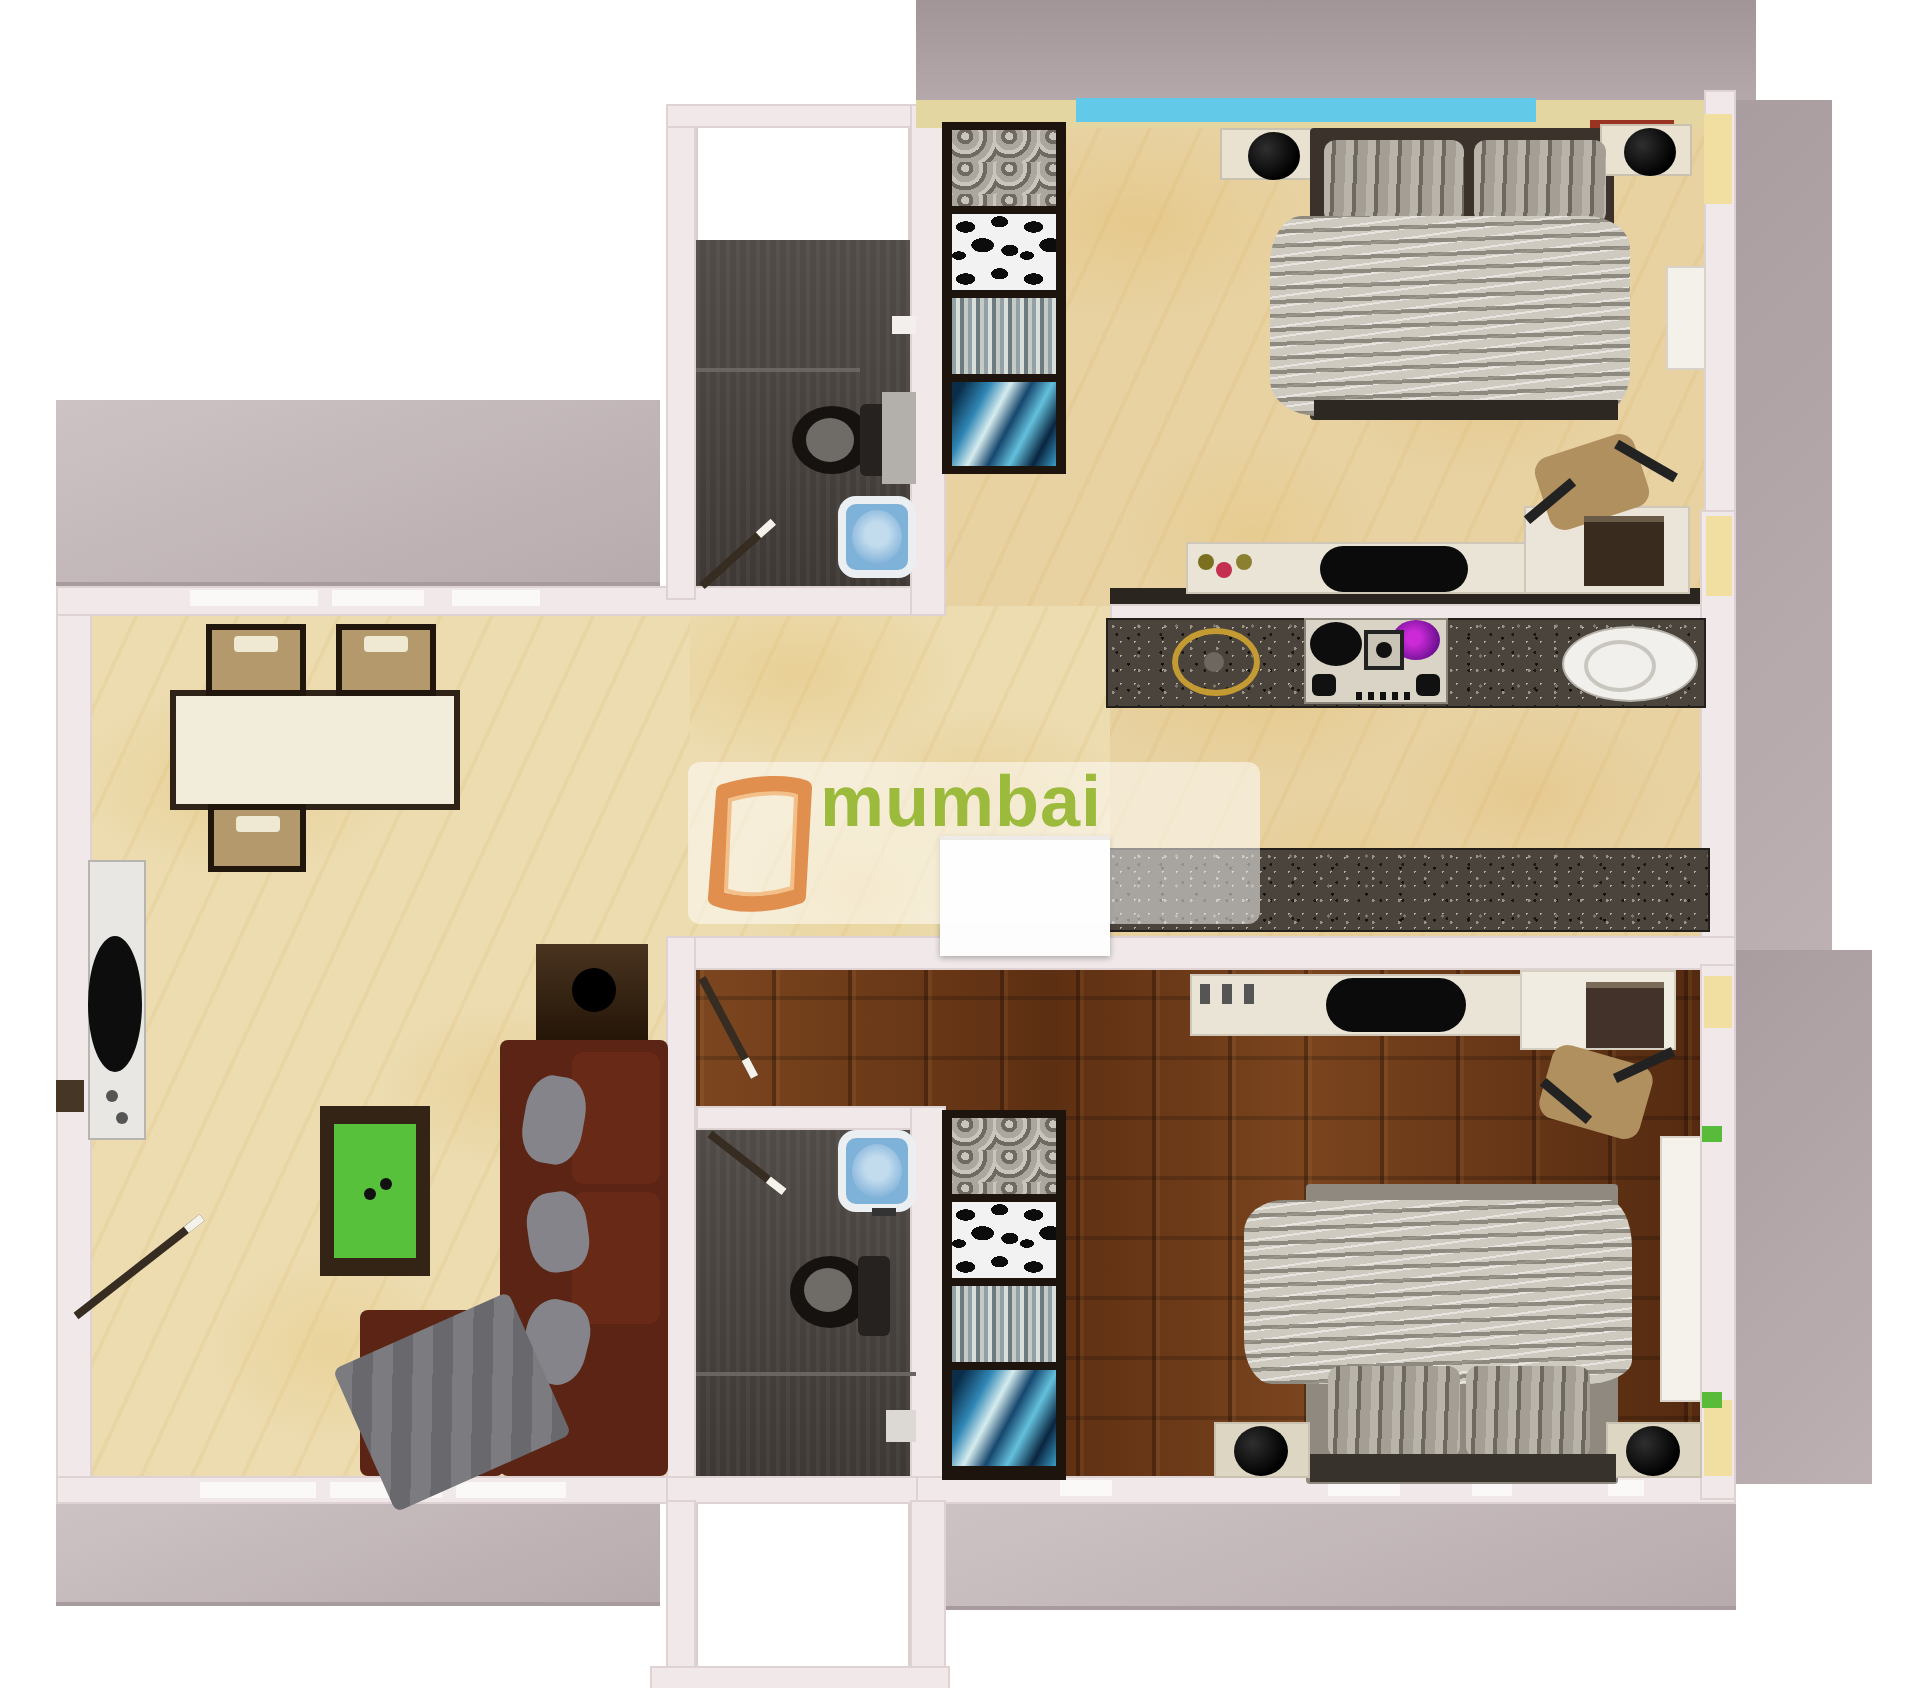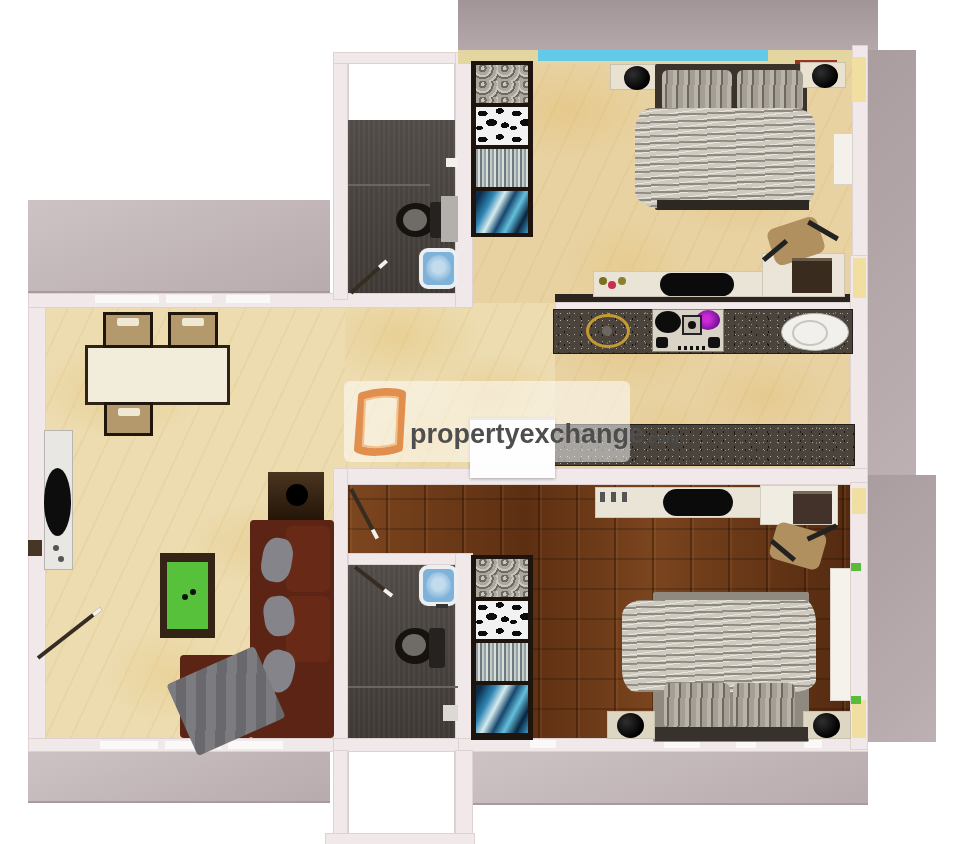--- a/index.html
+++ b/index.html
@@ -276,6 +276,7 @@
       <path d="M15 14 C 28 10, 42 10, 48 12 L 46 58 C 33 62, 20 62, 13 59 Z" fill="none" stroke="#f3c08a" stroke-width="2"></path>
     </svg>
   </div>
+  <div id="wm-city">mumbai</div>
   <div id="wm-row"><span style="font-size:27px;">propertyexchange</span><span>.com</span></div>
 
 </div>

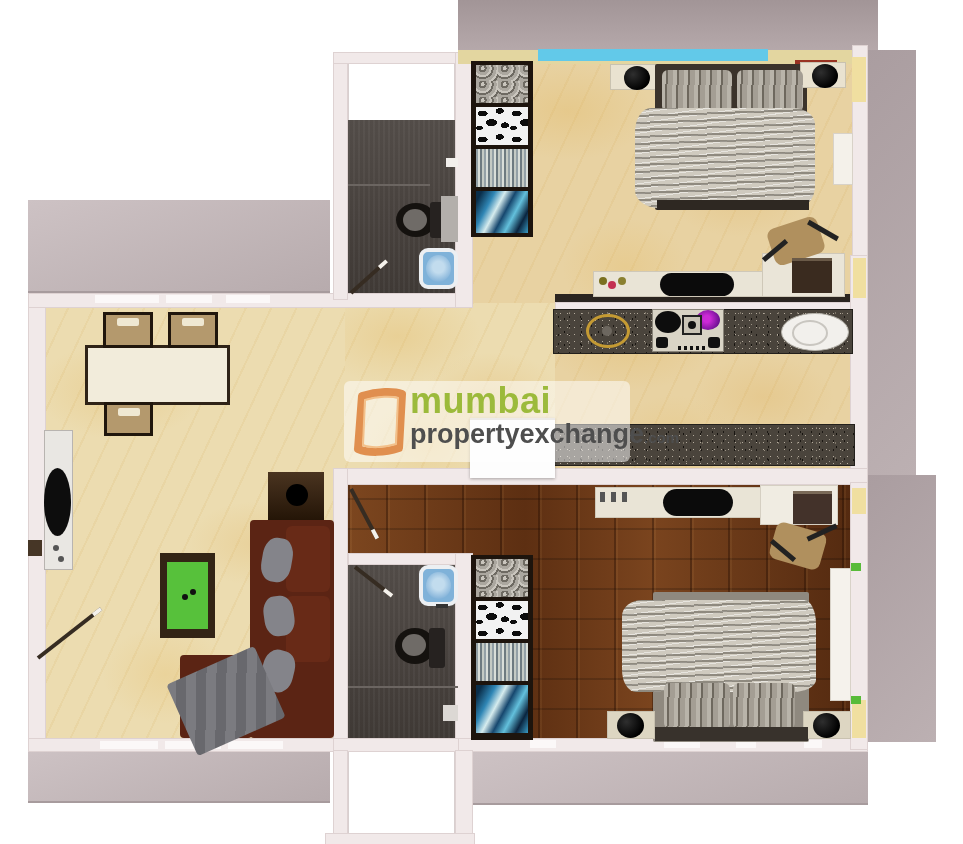--- a/index.html
+++ b/index.html
@@ -277,7 +277,6 @@
     </svg>
   </div>
   <div id="wm-city">mumbai</div>
-  <div id="wm-row"><span style="font-size:27px;">propertyexchange</span><span>.com</span></div>
 
 </div>
 

